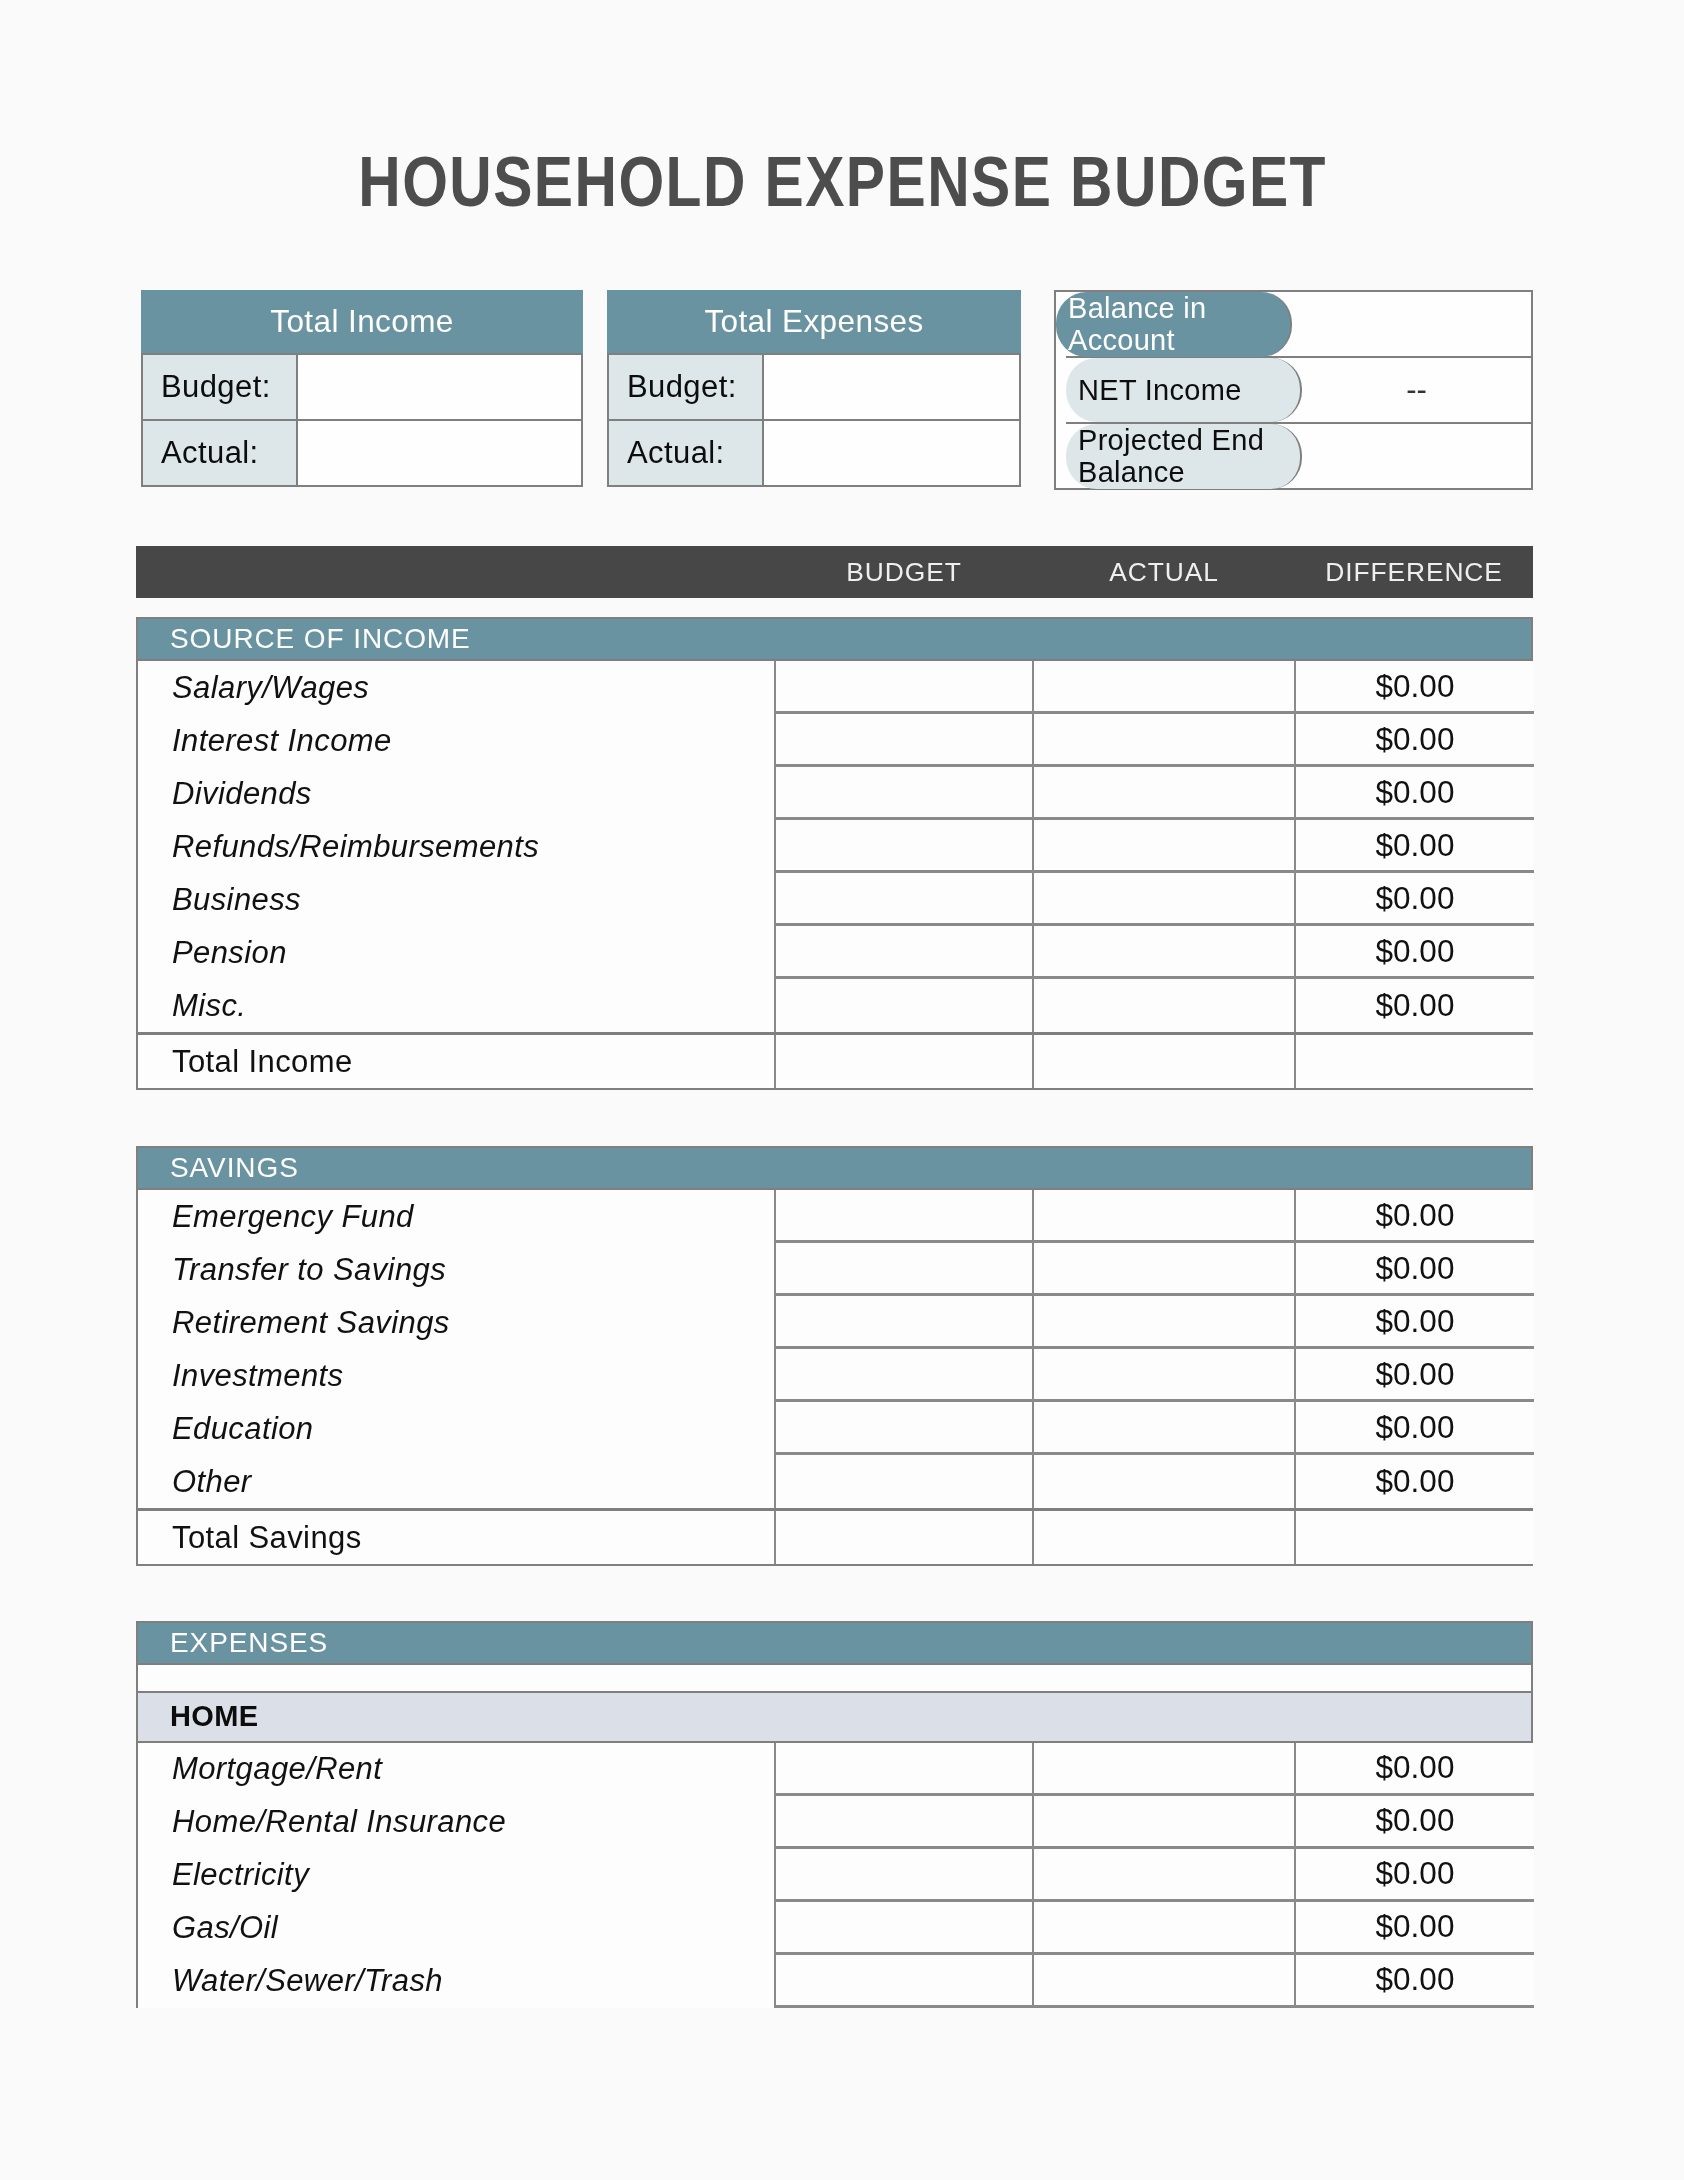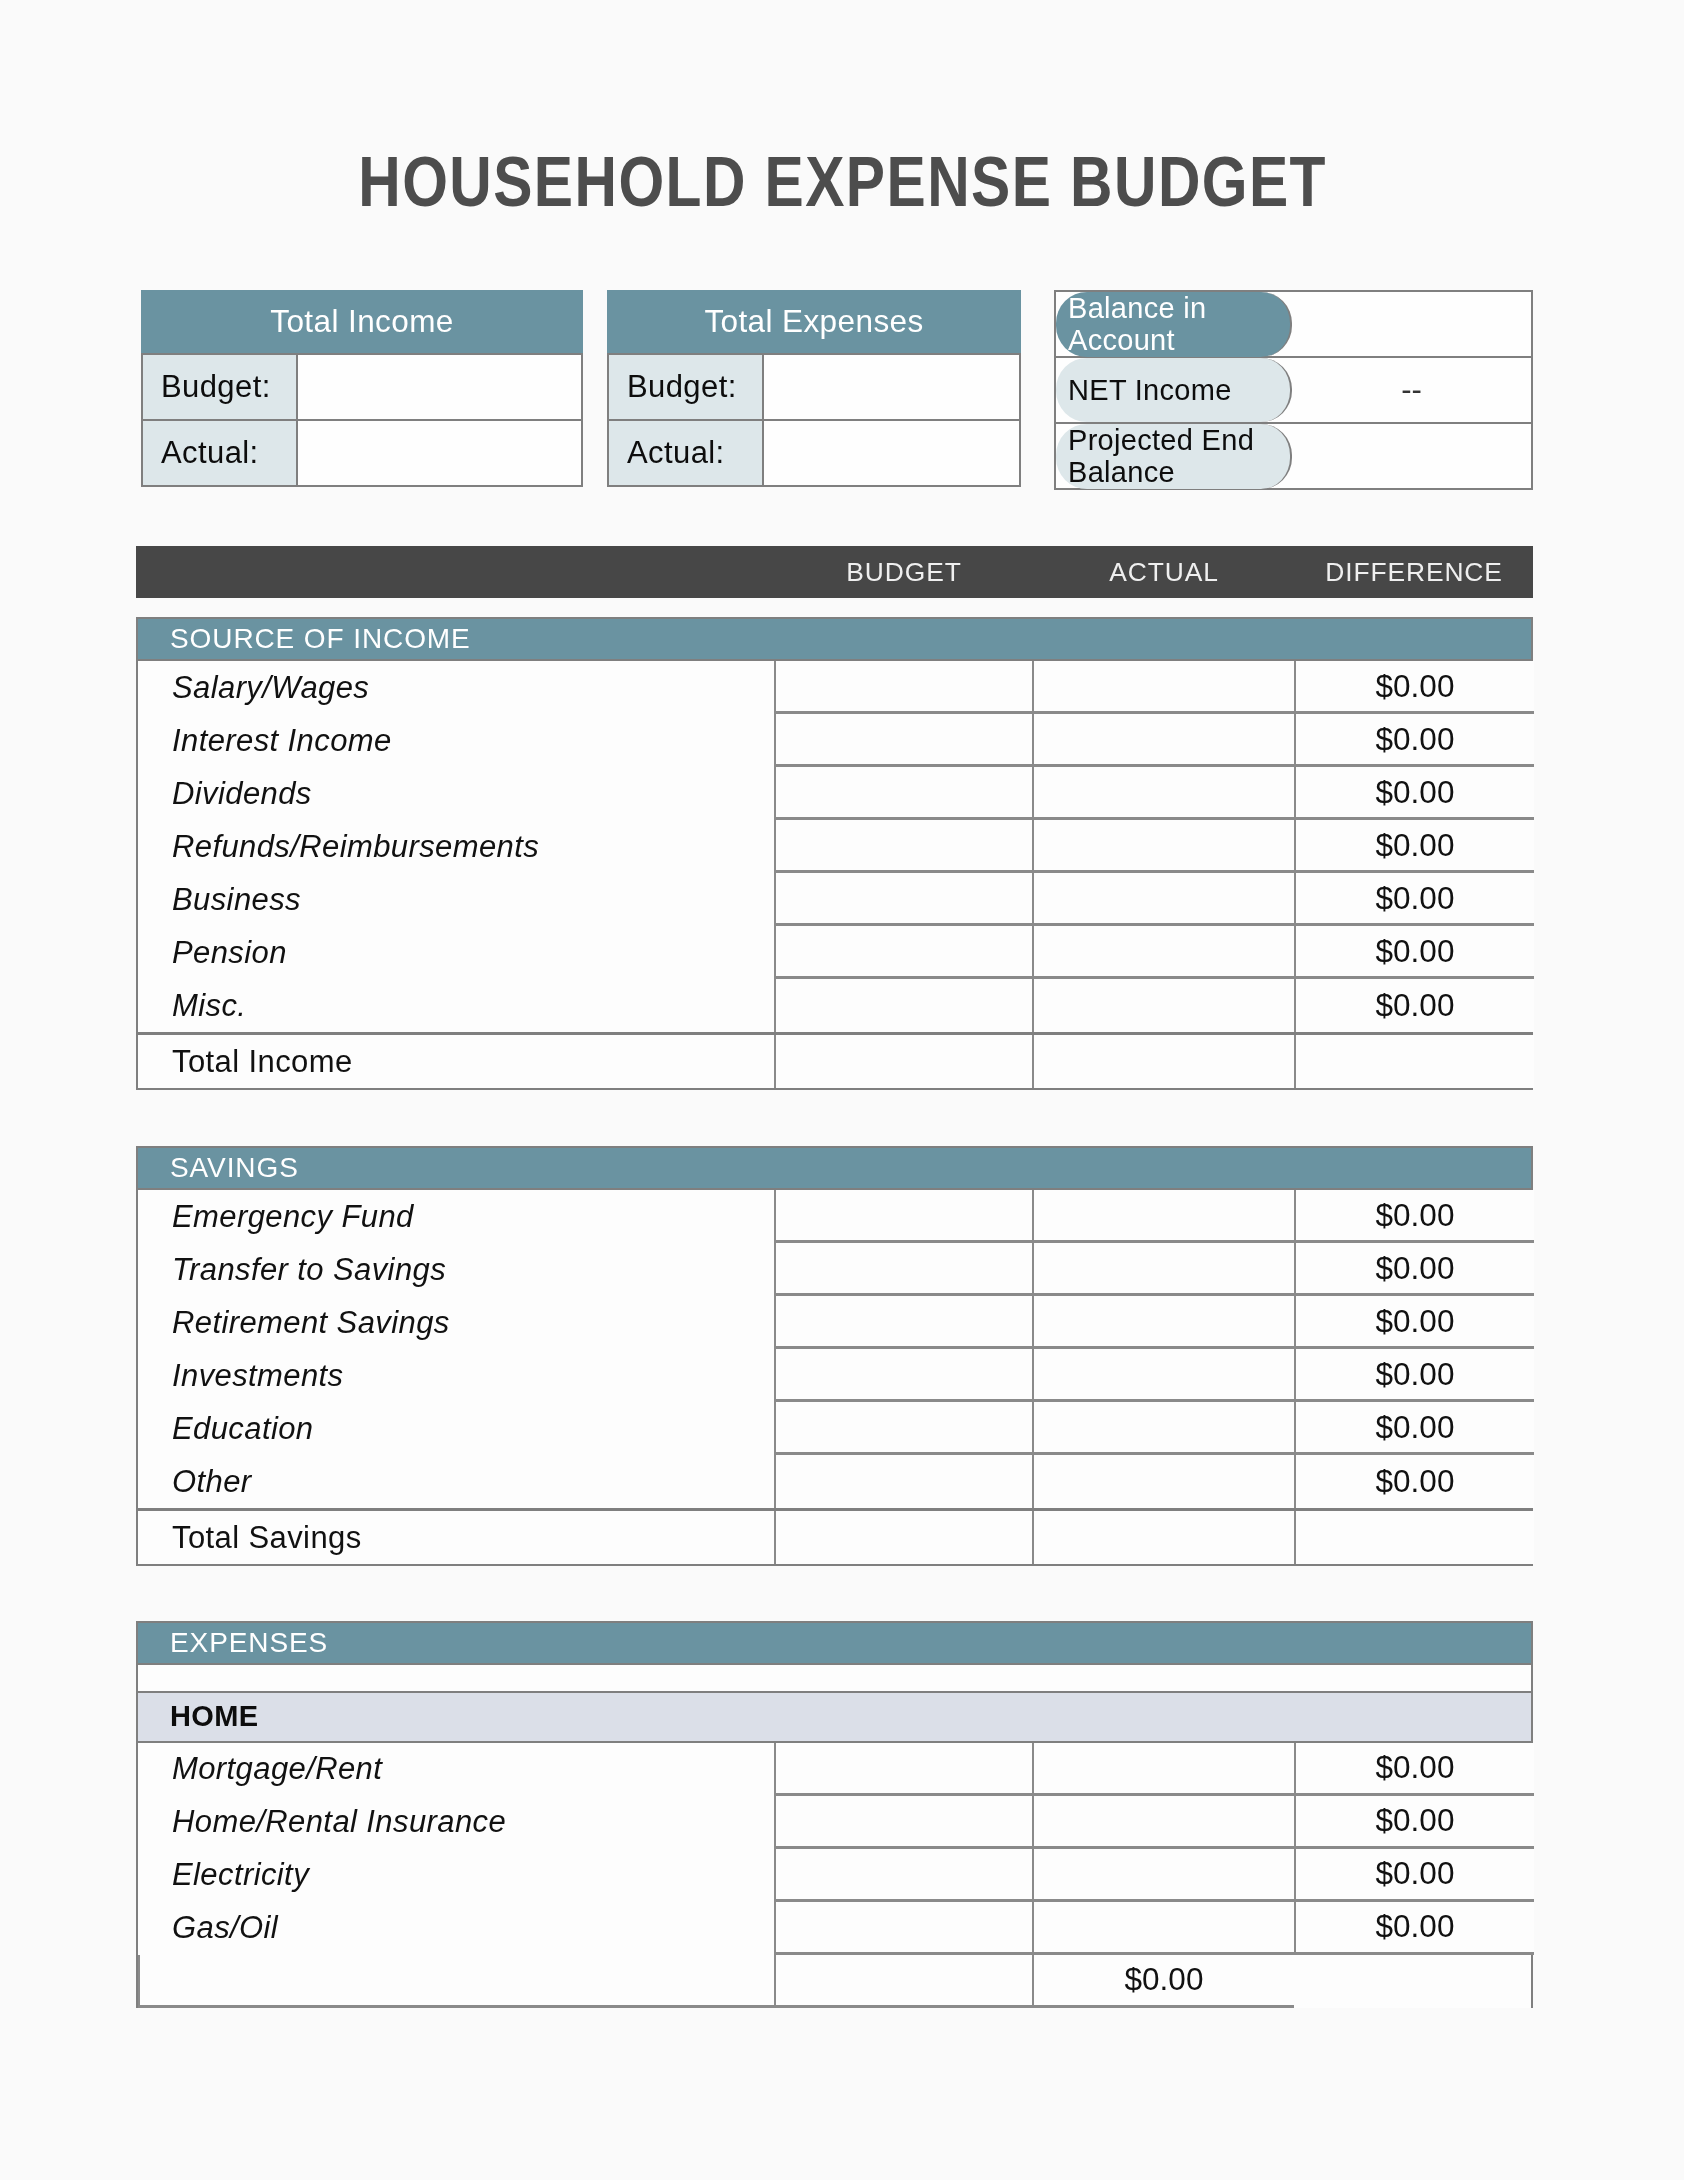--- a/index.html
+++ b/index.html
@@ -40,7 +40,7 @@
     left:1054px;width:475px;border:2.6px solid #7f7f7f;background:#fefefe;
   }
   .bal-row{display:grid;grid-template-columns:236px 1fr;height:64px;}
-  .bal-row + .bal-row{border-top:2.6px solid #7f7f7f;}
+  .bal-row + .bal-row{border-top:2.6px solid #7f7f7f;margin-left:10px;}
   .bal-label{
     border-right:2.6px solid #7f7f7f;display:flex;align-items:center;
     padding:0 12px;font-size:29px;line-height:1.12;letter-spacing:0.3px;border-radius:31px;

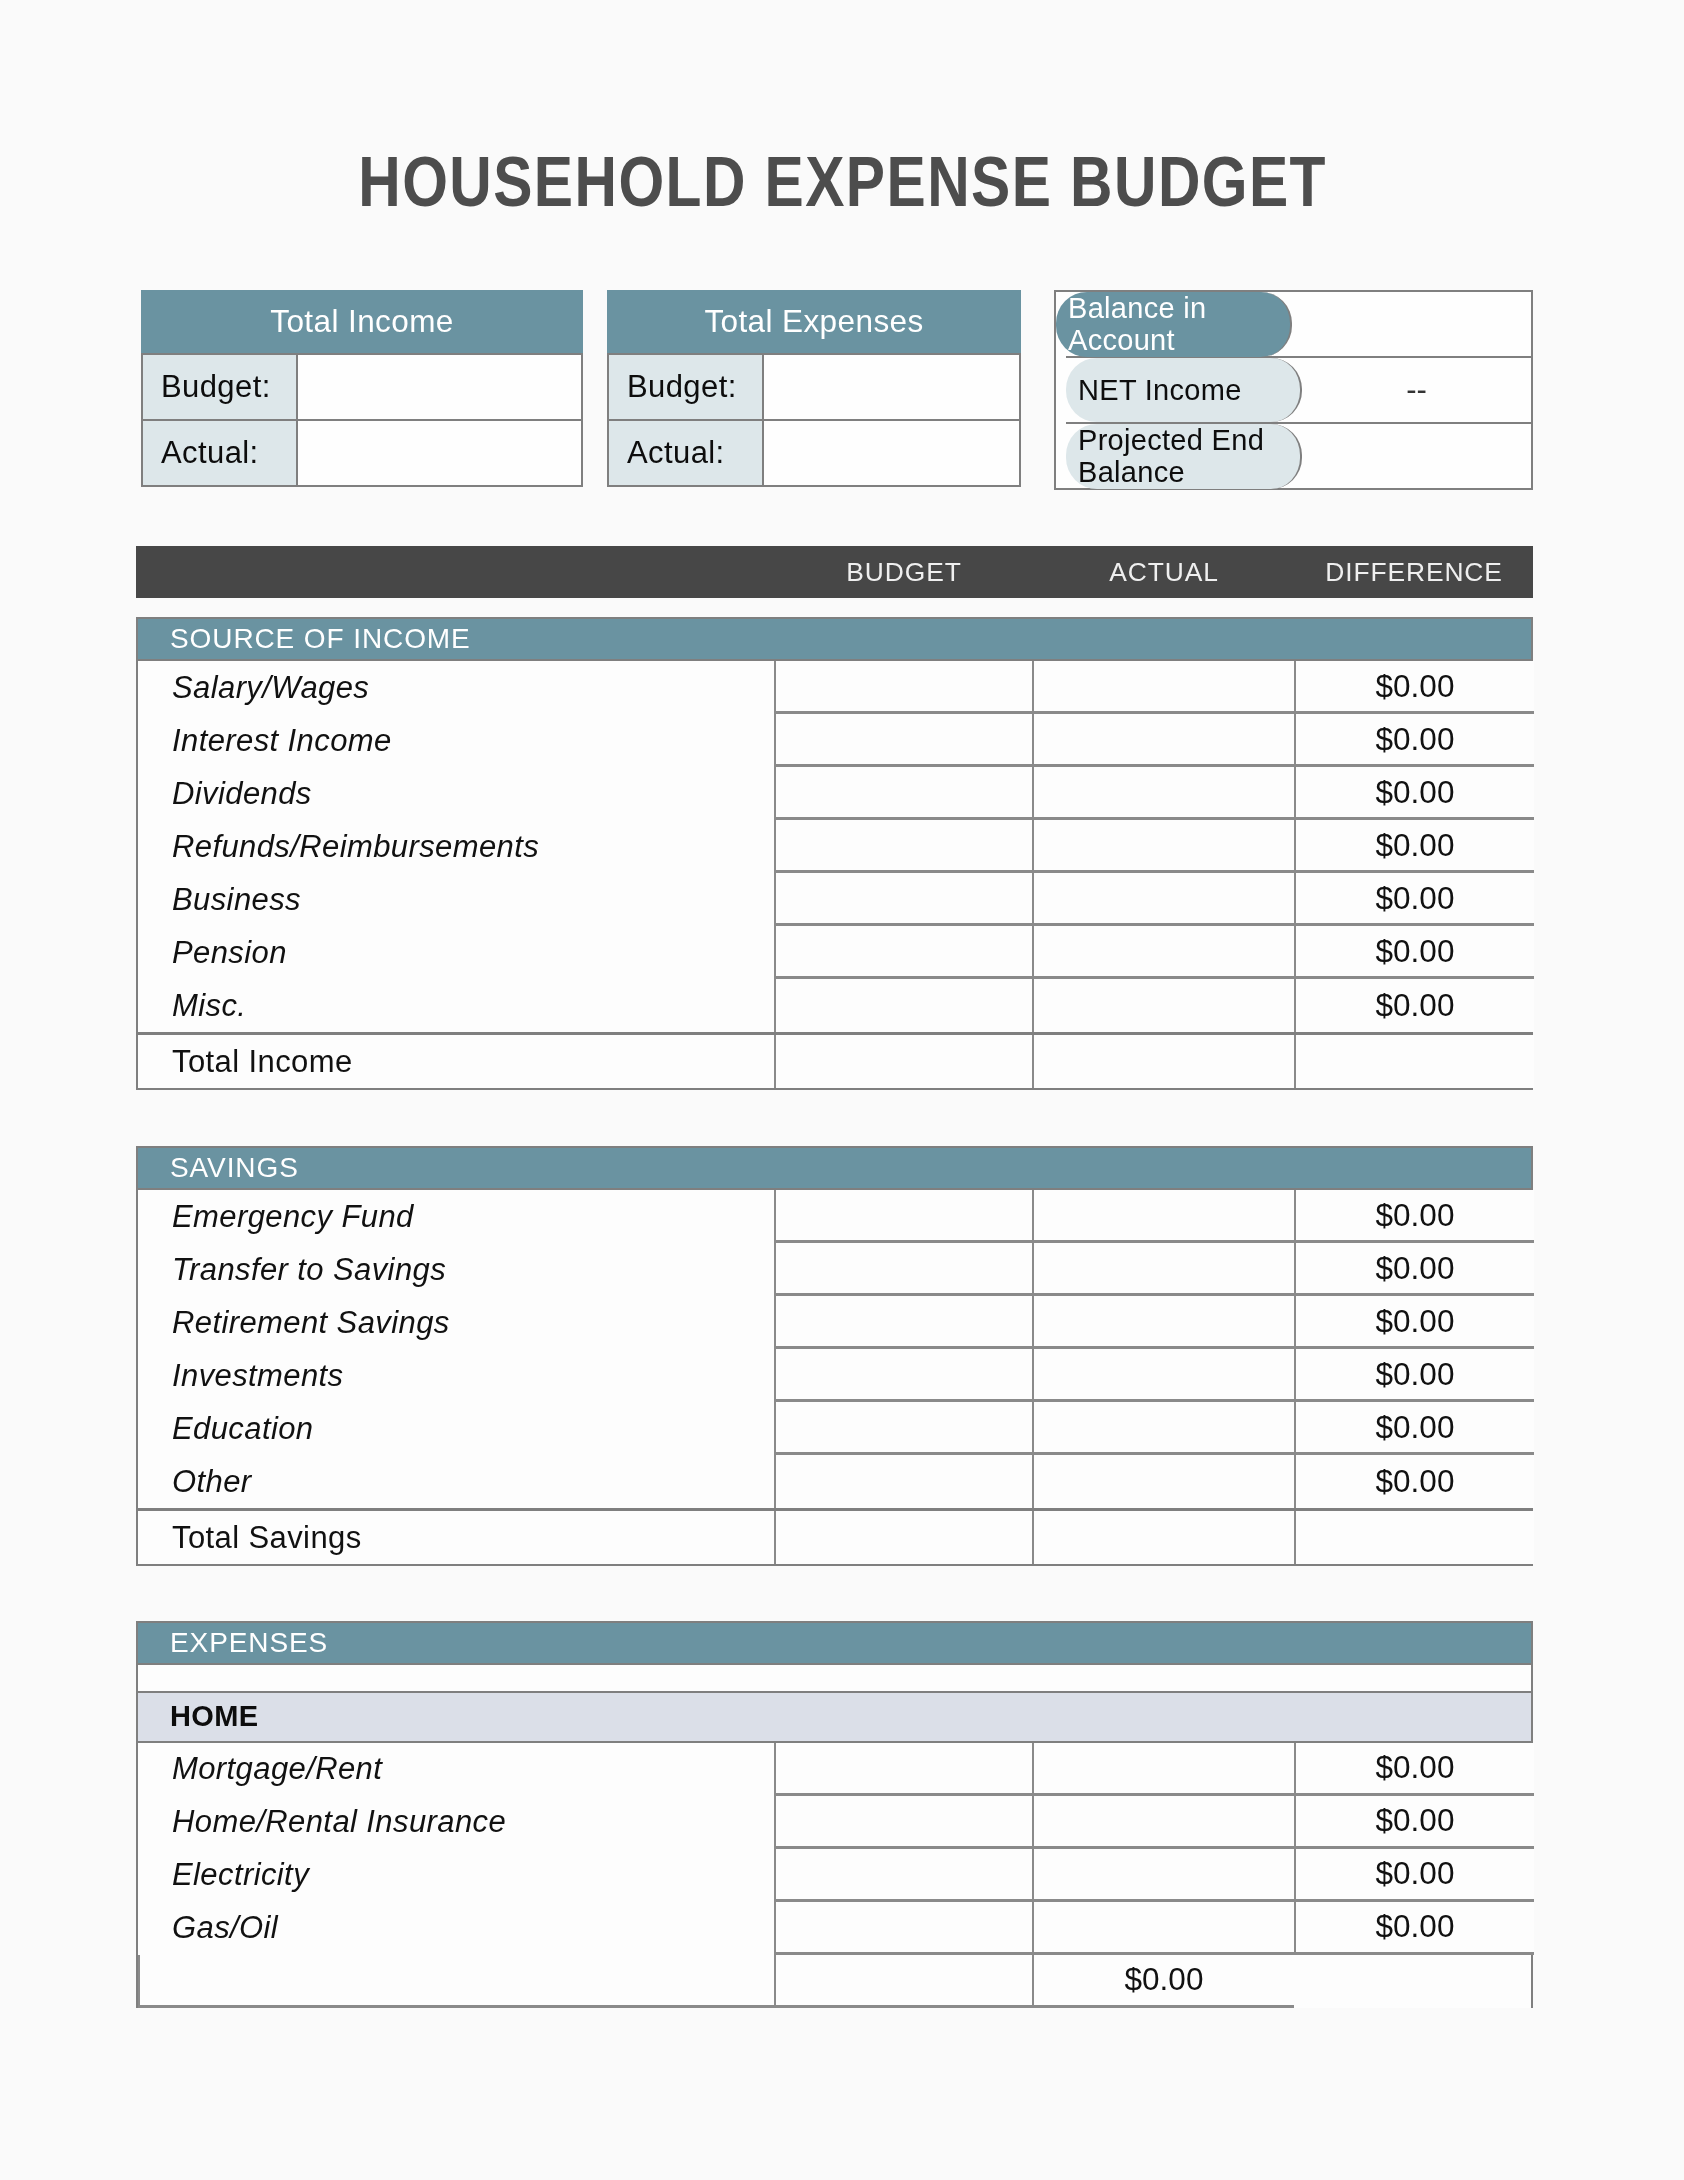--- a/index.html
+++ b/index.html
@@ -277,6 +277,7 @@
     <div class="c val-c diff-c">$0.00</div>
   </div>
       <div class="row item last">
+    <div class="c label-c">Water/Sewer/Trash</div>
     <div class="c val-c"></div>
     <div class="c val-c"></div>
     <div class="c val-c diff-c">$0.00</div>

